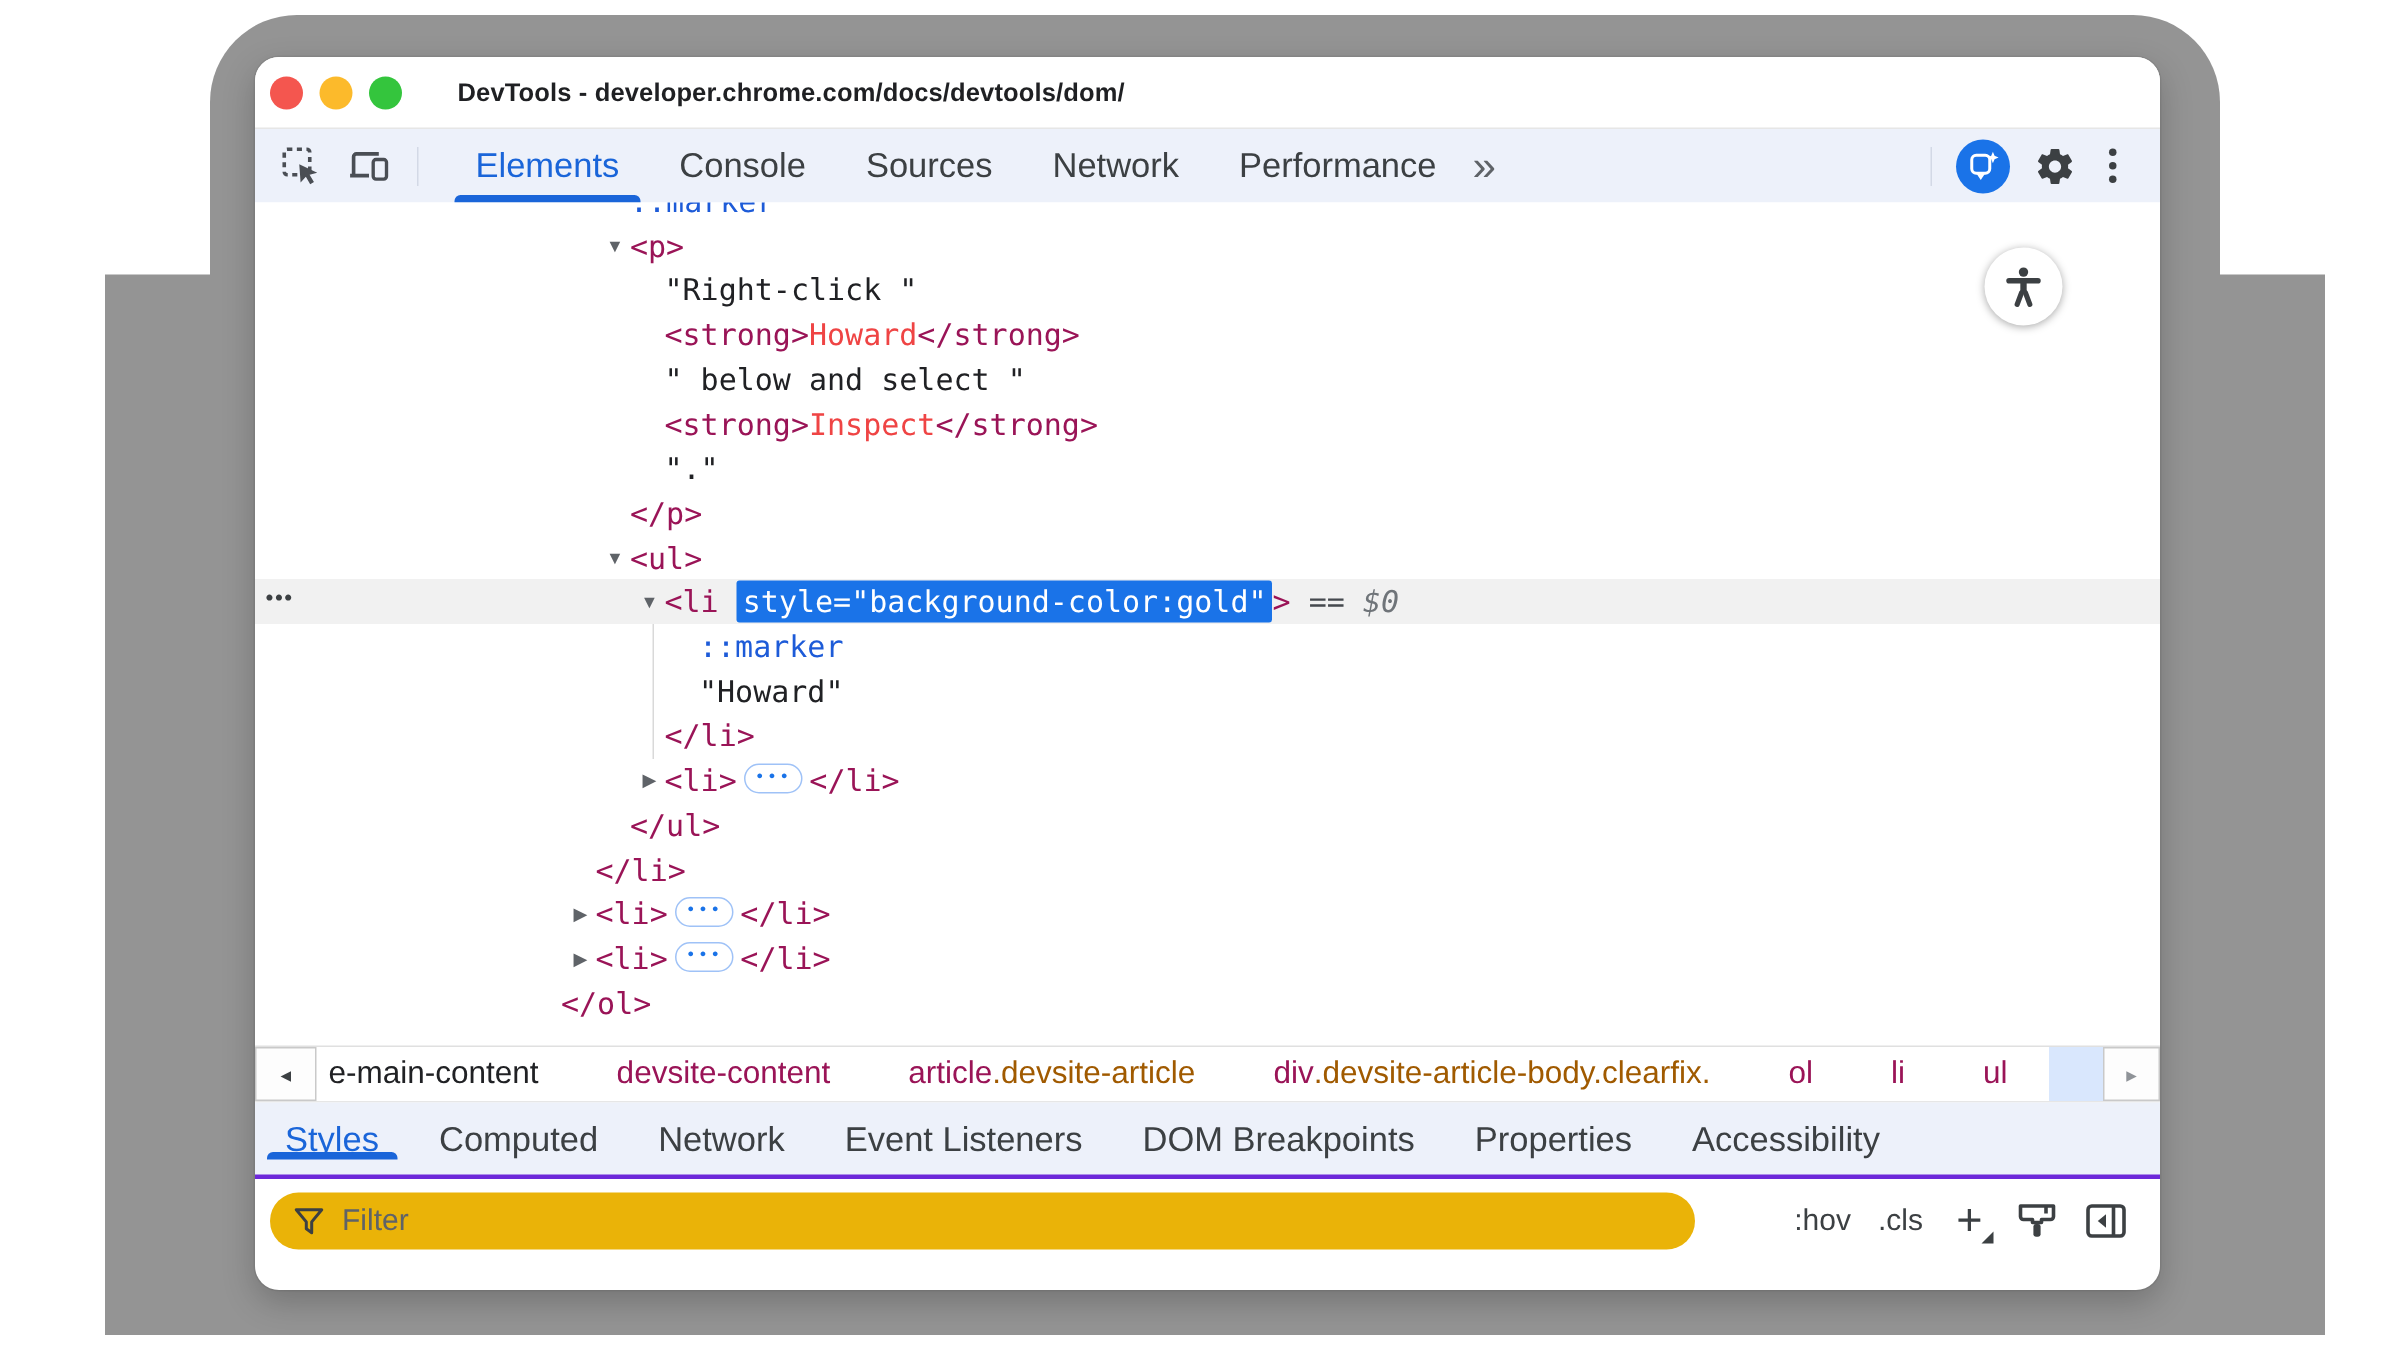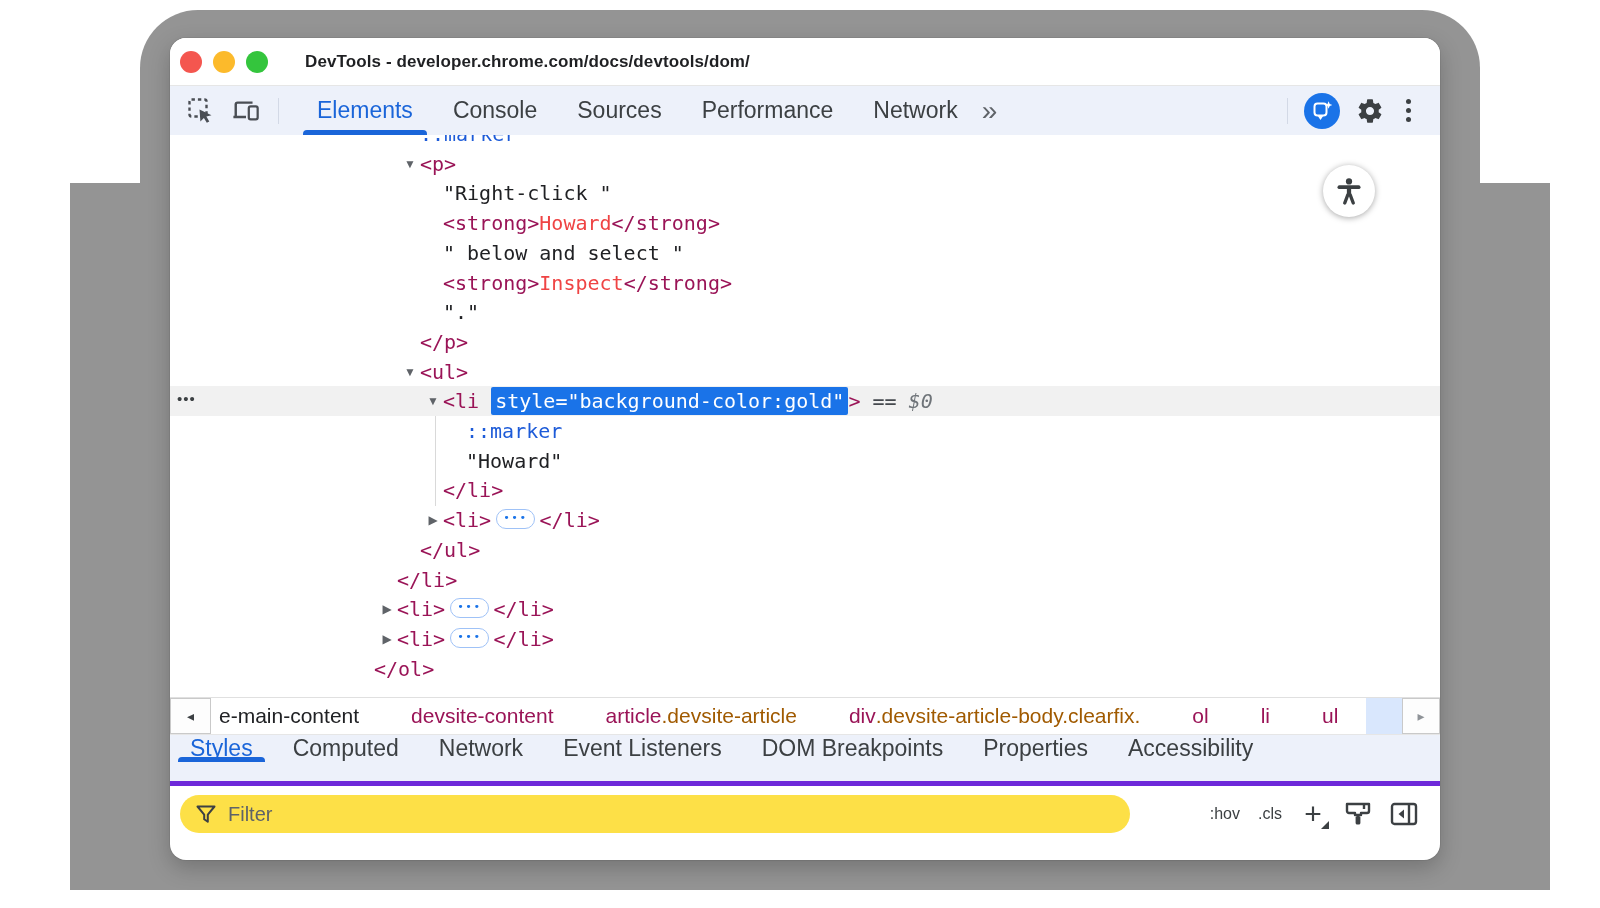--- a/index.html
+++ b/index.html
@@ -131,8 +131,8 @@
           <div class="tab active">Elements</div>
           <div class="tab">Console</div>
           <div class="tab">Sources</div>
+          <div class="tab">Network</div>
           <div class="tab">Performance</div>
-          <div class="tab">Network</div>
         </div>
       <span class="more-tabs">»</span>
       <div class="right-icons">

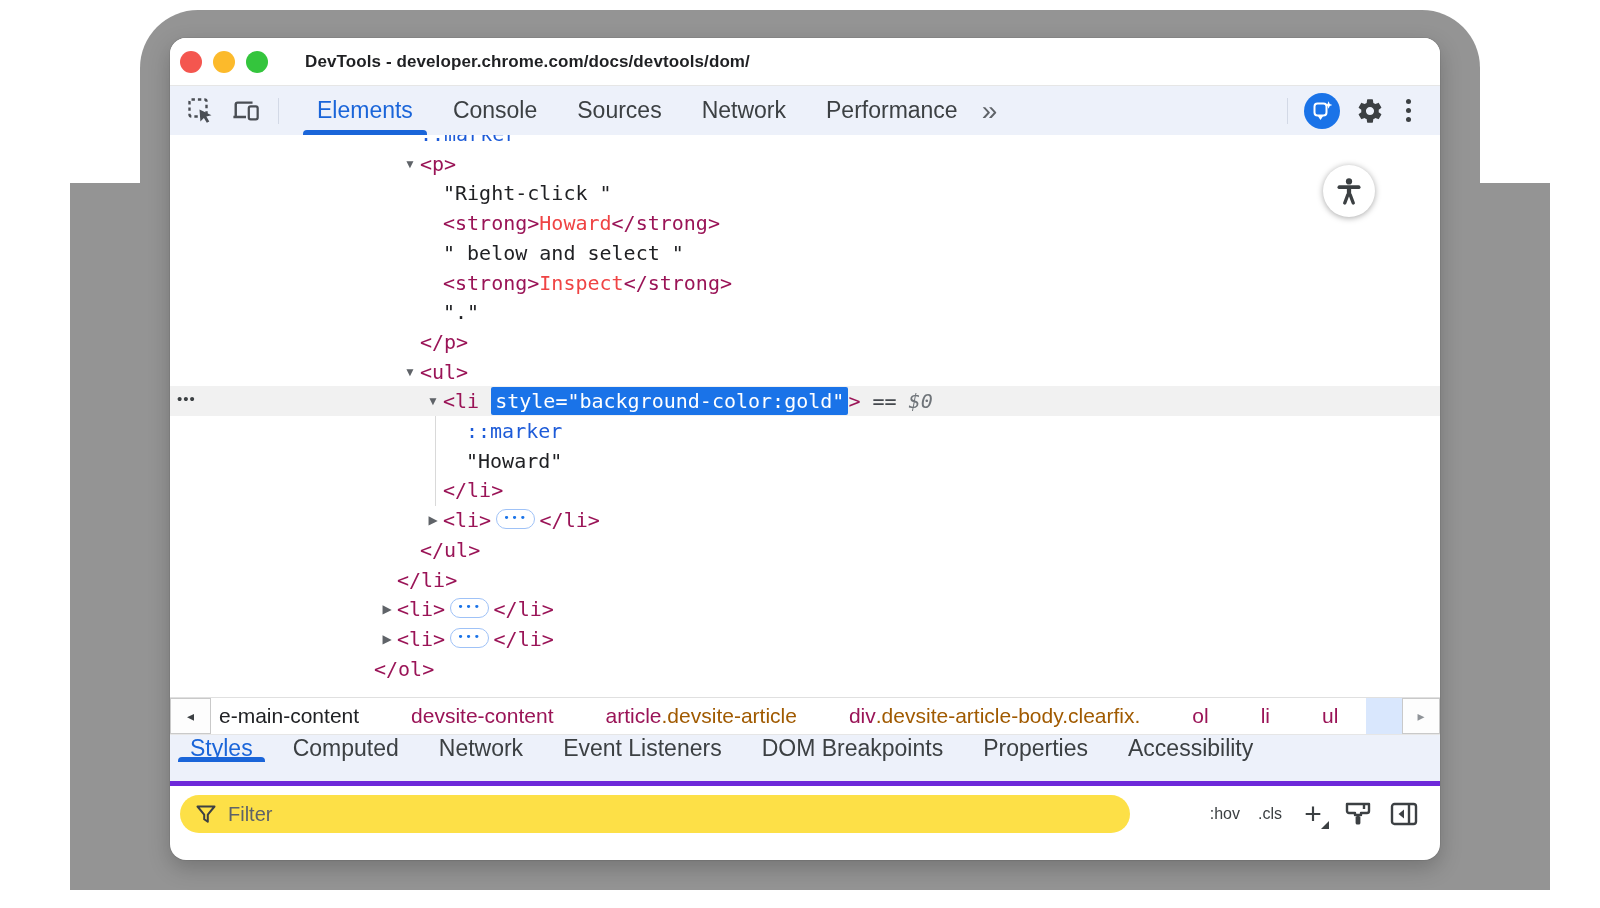--- a/index.html
+++ b/index.html
@@ -79,7 +79,7 @@
   .part.cls{color:var(--cls);}
 
   
-  .stabs{position:relative;height:51px;background:var(--toolbar-bg);display:flex;align-items:flex-start;gap:40px;padding-left:20px;border-bottom:5px solid #6d28d9;}
+  .stabs{position:relative;height:51px;background:var(--toolbar-bg);display:flex;align-items:center;gap:40px;padding-left:20px;border-bottom:3px solid #6d28d9;}
   .stab{position:relative;display:flex;align-items:center;font-size:23px;color:var(--tab-text);white-space:nowrap;}
   .stab.active{color:var(--active-blue);}
   .stab.active::after{content:'';position:absolute;left:-12px;right:-12px;bottom:0;height:5px;background:var(--active-blue);border-radius:4px 4px 0 0;}

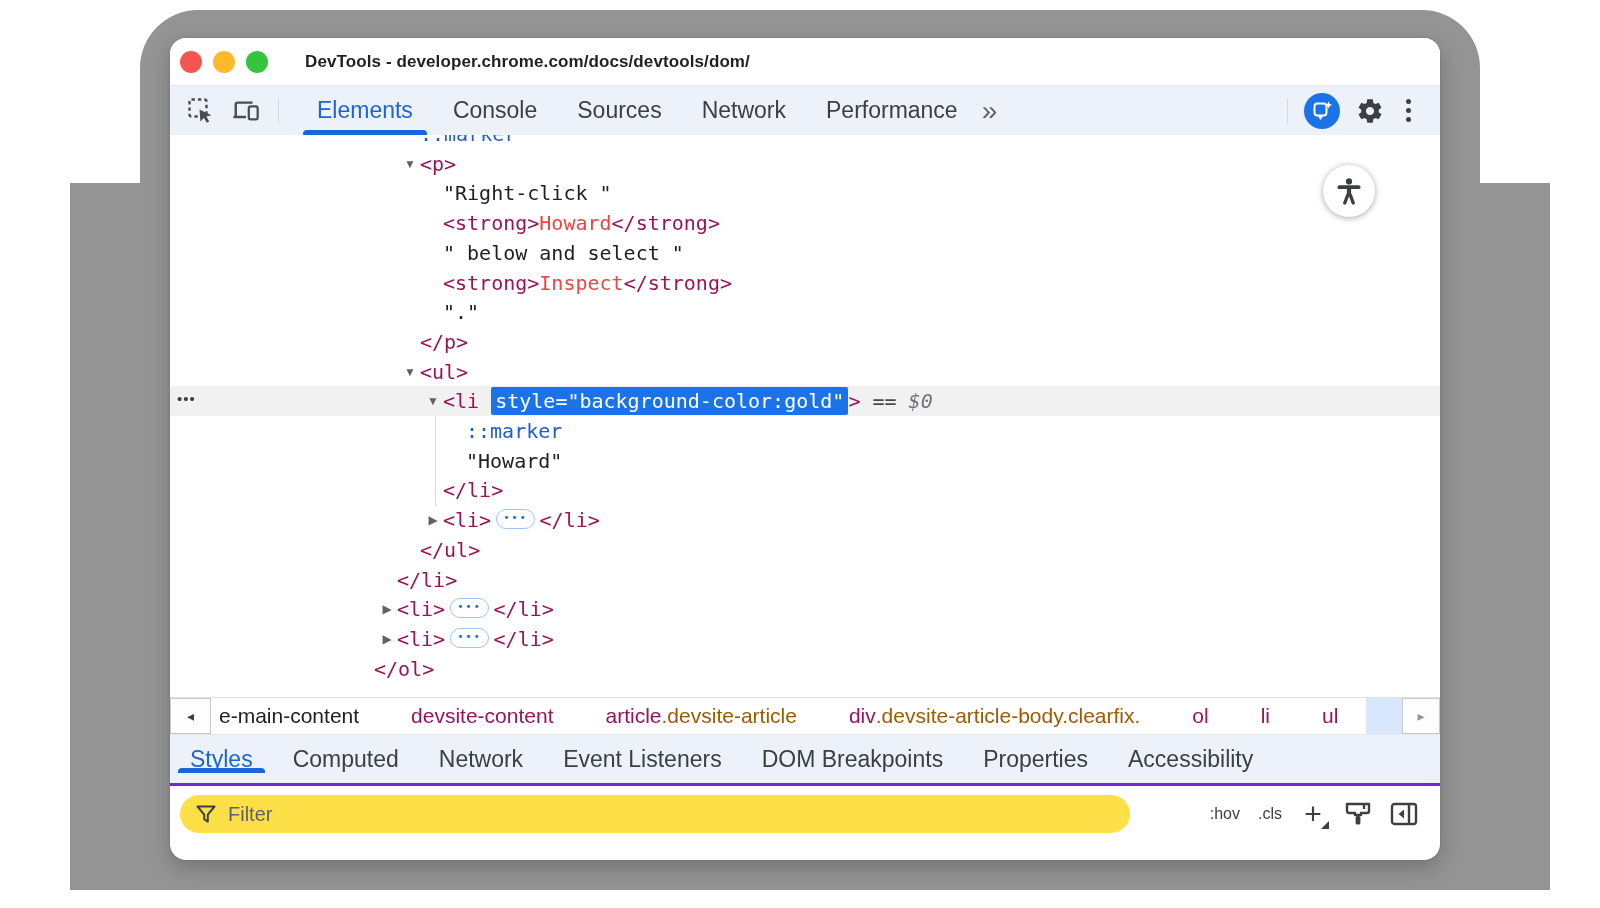--- a/index.html
+++ b/index.html
@@ -86,7 +86,7 @@
 
   
   .filterrow{position:relative;height:56px;background:#fff;display:flex;align-items:center;padding-left:10px;}
-  .filter-pill{width:950px;height:38px;border-radius:19px;background:#fde047;display:flex;align-items:center;padding:0 16px;gap:12px;}
+  .filter-pill{width:950px;height:38px;border-radius:19px;background:#eab308;display:flex;align-items:center;padding:0 16px;gap:12px;}
   .filter-input{flex:1;border:none;outline:none;background:transparent;font-size:20px;color:#3c4043;font-family:"Liberation Sans",sans-serif;}
   .filter-input::placeholder{color:#5f6368;opacity:1;}
   .fr-right{margin-left:auto;display:flex;align-items:center;gap:18px;padding-right:22px;}

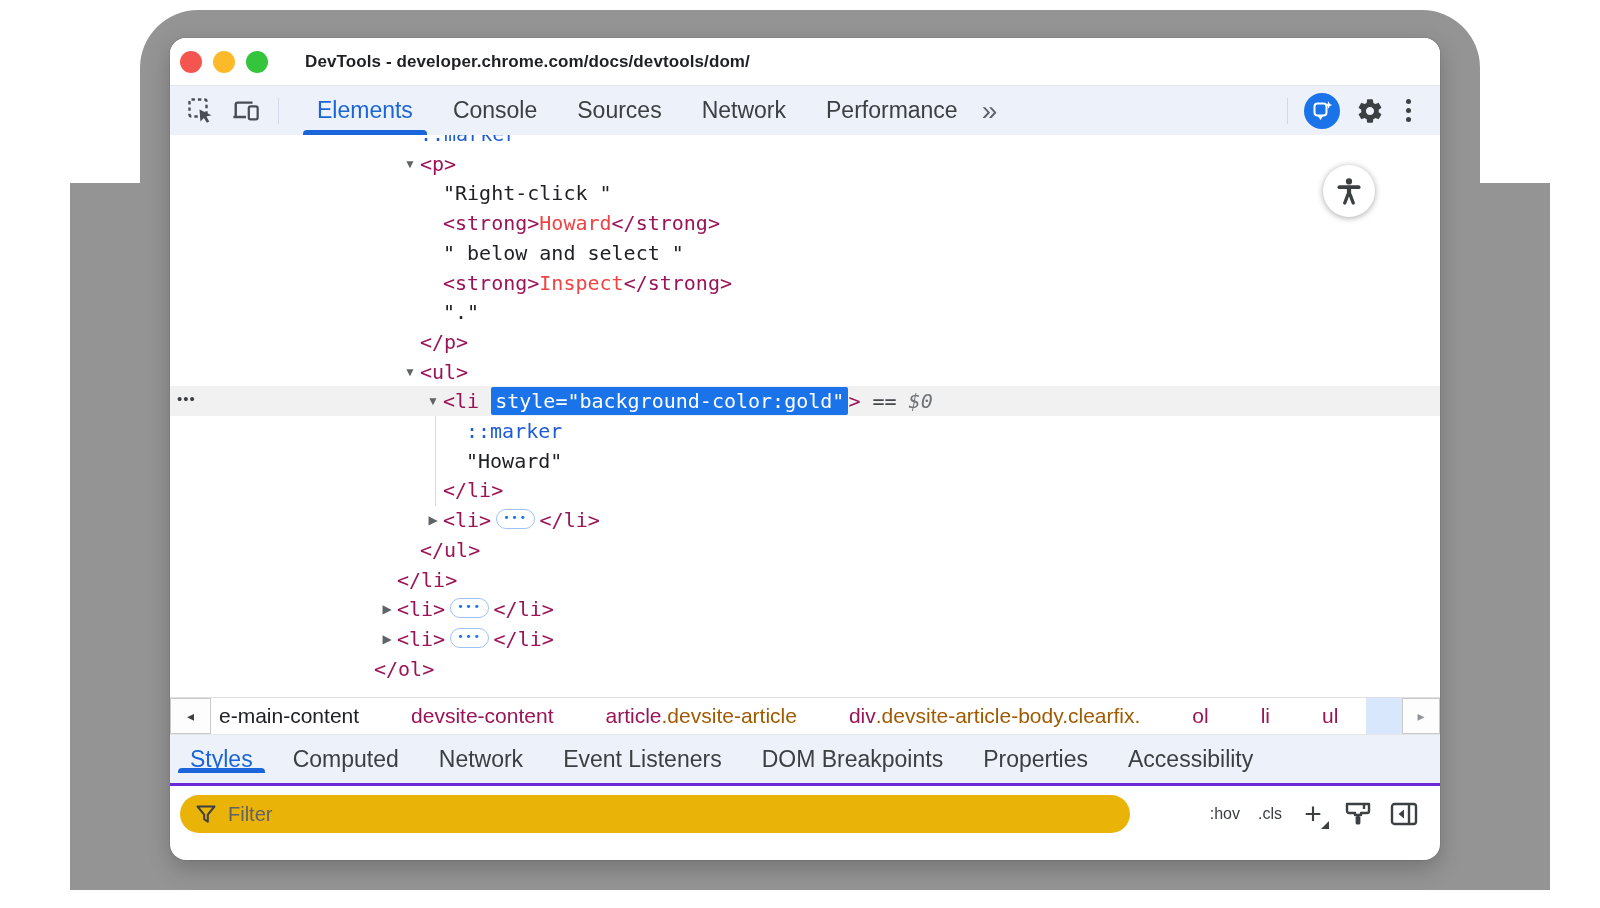--- a/index.html
+++ b/index.html
@@ -90,7 +90,7 @@
   .filter-input{flex:1;border:none;outline:none;background:transparent;font-size:20px;color:#3c4043;font-family:"Liberation Sans",sans-serif;}
   .filter-input::placeholder{color:#5f6368;opacity:1;}
   .fr-right{margin-left:auto;display:flex;align-items:center;gap:18px;padding-right:22px;}
-  .toggle-txt{font-size:16px;color:var(--tab-text);}
+  .toggle-txt{font-size:20px;color:var(--tab-text);}
   .plus-btn{position:relative;font-size:30px;font-weight:300;color:var(--tab-text);line-height:24px;width:26px;text-align:center;}
   .plus-btn i{position:absolute;right:-3px;bottom:-3px;width:0;height:0;border-left:8px solid transparent;border-bottom:8px solid var(--tab-text);}
   svg{display:block;}

